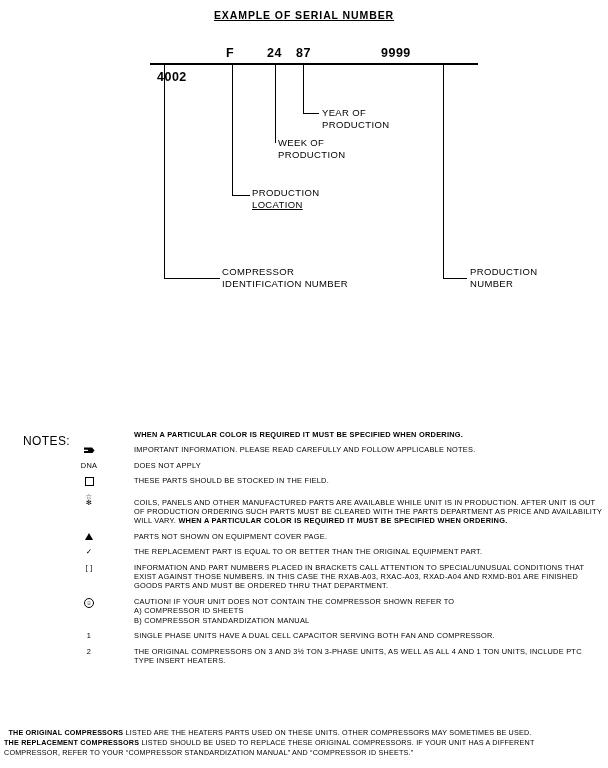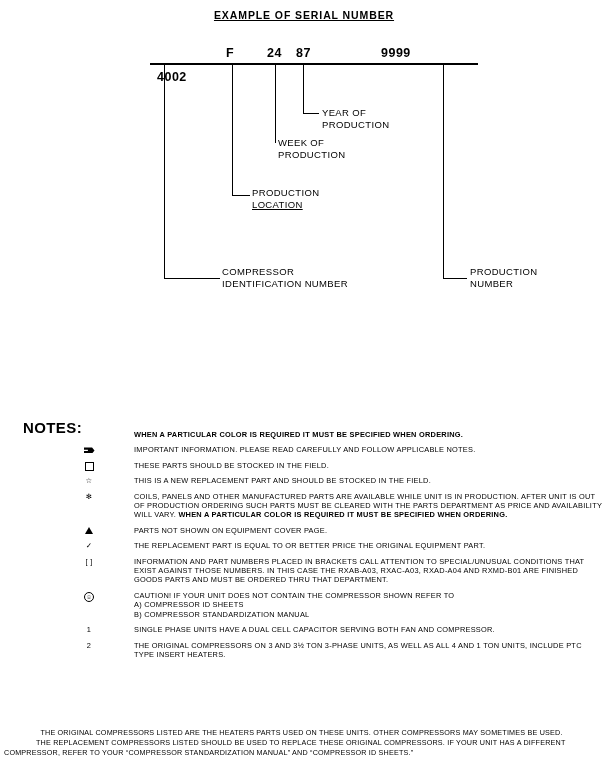--- a/index.html
+++ b/index.html
@@ -72,8 +72,8 @@
 
   
   #notes-heading{
-    position:absolute;left:23px;top:419px;
-    font-size:15px;font-weight:bold;letter-spacing:0.4px;
+    position:absolute;left:23px;top:434px;
+    font-size:12px;font-weight:normal;letter-spacing:0.4px;
   }
 
   #notes{position:absolute;left:0;top:430px;width:608px;}

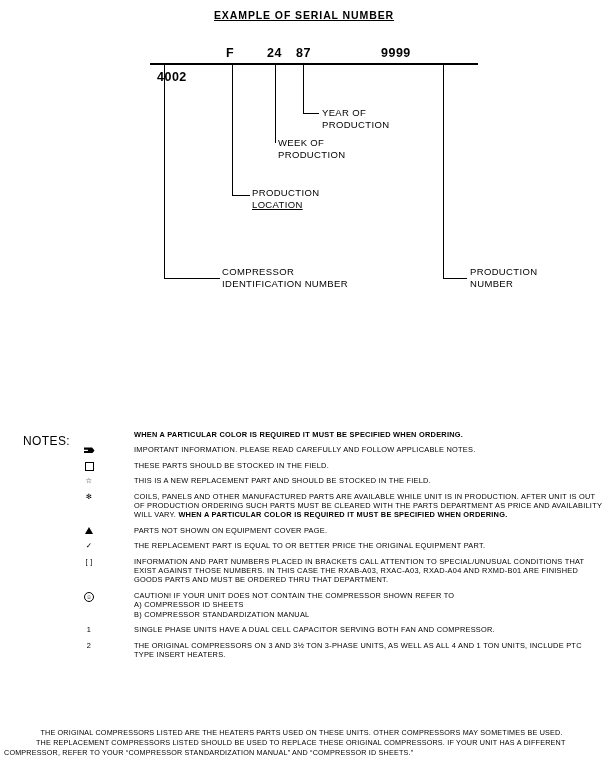--- a/index.html
+++ b/index.html
@@ -187,6 +187,10 @@
       <div class="body">IMPORTANT INFORMATION. PLEASE READ CAREFULLY AND FOLLOW APPLICABLE NOTES.</div>
     </div>
     <div class="note">
+      <div class="sym">DNA</div>
+      <div class="body">DOES NOT APPLY</div>
+    </div>
+    <div class="note">
       <div class="sym"><span class="sym-square"></span></div>
       <div class="body">THESE PARTS SHOULD BE STOCKED IN THE FIELD.</div>
     </div>

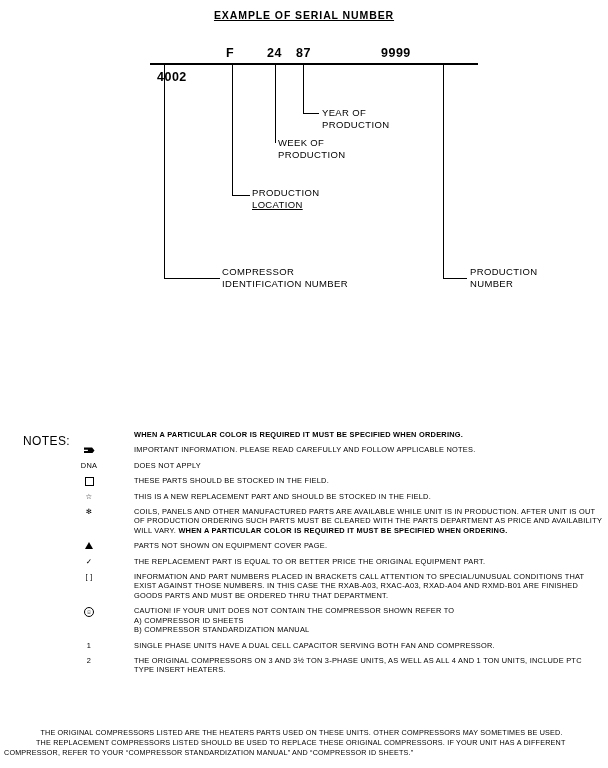--- a/index.html
+++ b/index.html
@@ -196,7 +196,6 @@
     </div>
     <div class="note">
       <div class="sym">☆</div>
-      <div class="body">THIS IS A NEW REPLACEMENT PART AND SHOULD BE STOCKED IN THE FIELD.</div>
     </div>
     <div class="note">
       <div class="sym">✻</div>

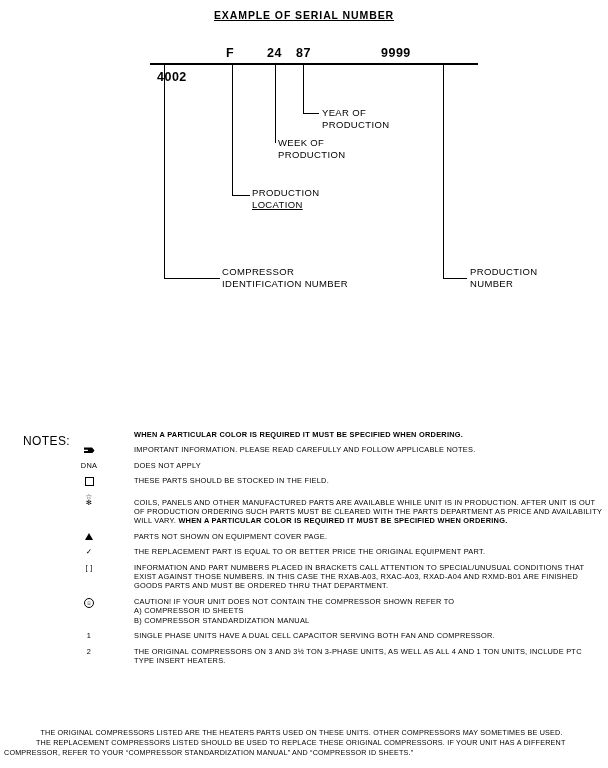--- a/index.html
+++ b/index.html
@@ -207,7 +207,7 @@
     </div>
     <div class="note">
       <div class="sym">✓</div>
-      <div class="body">THE REPLACEMENT PART IS EQUAL TO OR BETTER PRICE THE ORIGINAL EQUIPMENT PART.</div>
+      <div class="body">THE REPLACEMENT PART IS EQUAL TO OR BETTER THAN THE ORIGINAL EQUIPMENT PART.</div>
     </div>
     <div class="note">
       <div class="sym">[ ]</div>

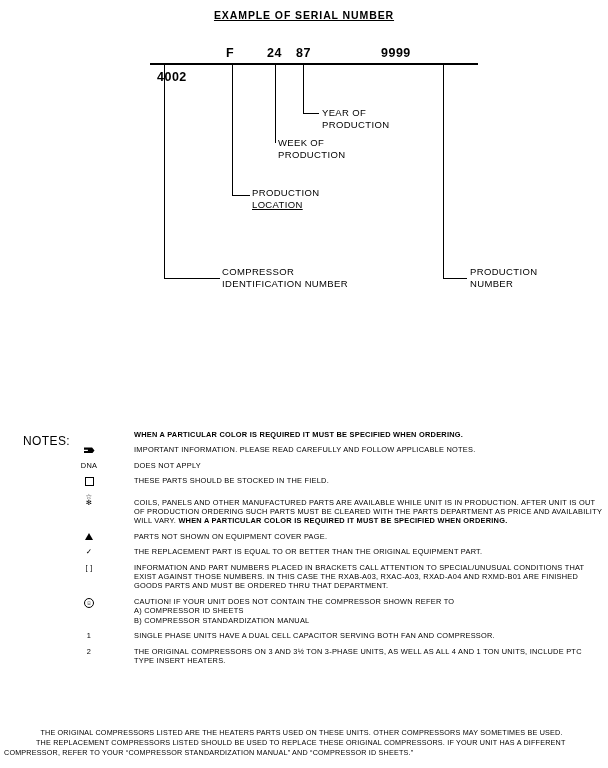--- a/index.html
+++ b/index.html
@@ -134,7 +134,7 @@
     line-height:10px;
     white-space:pre-wrap;
   }
-  #footer b{font-weight:normal;margin-left:32px;}
+  #footer b{font-weight:bold;}
 </style>
 </head>
 <body>

